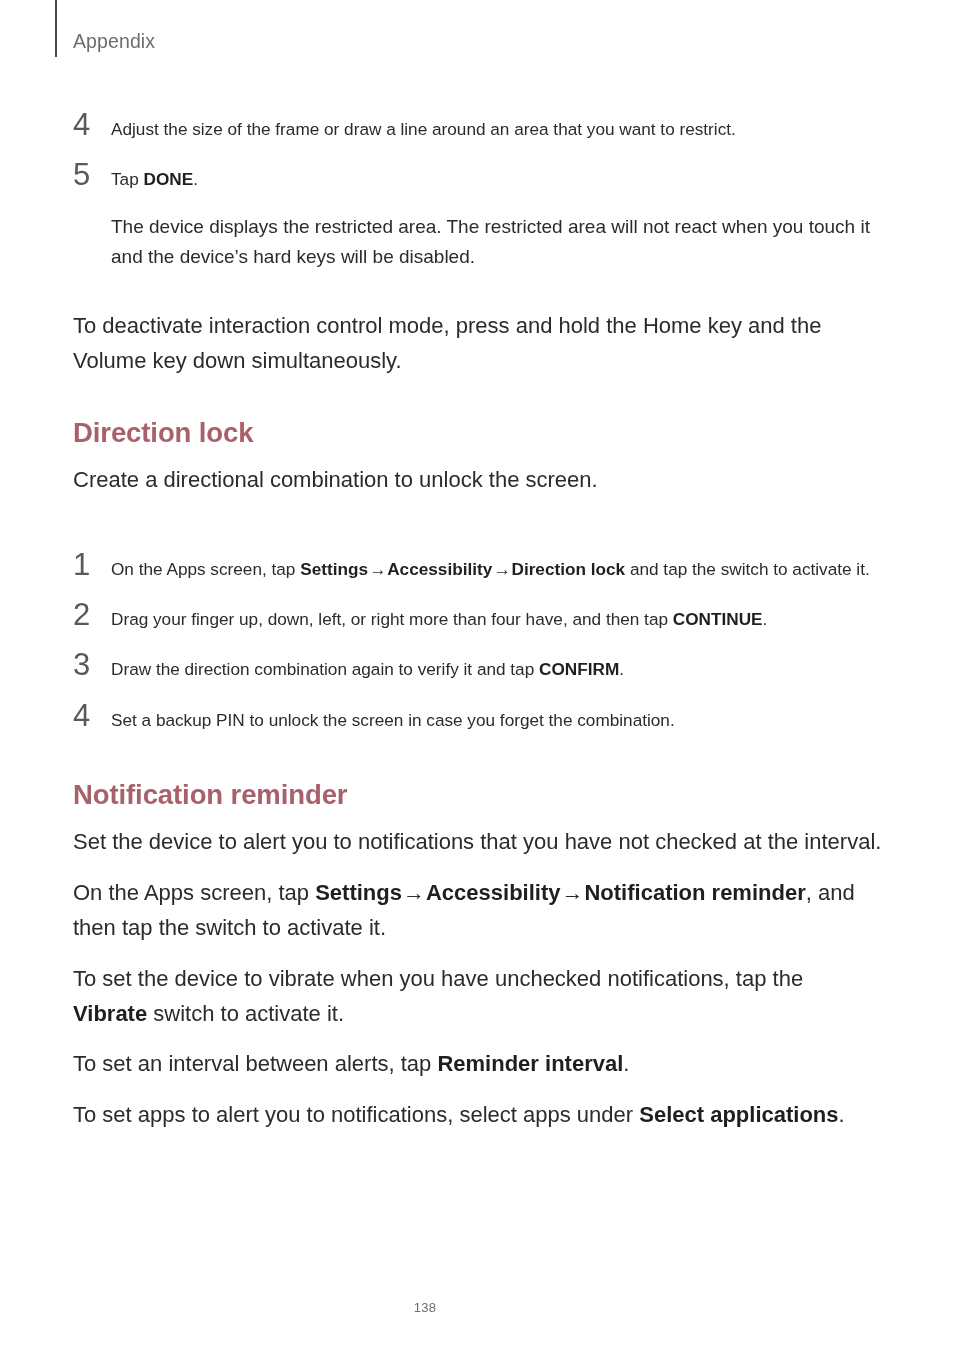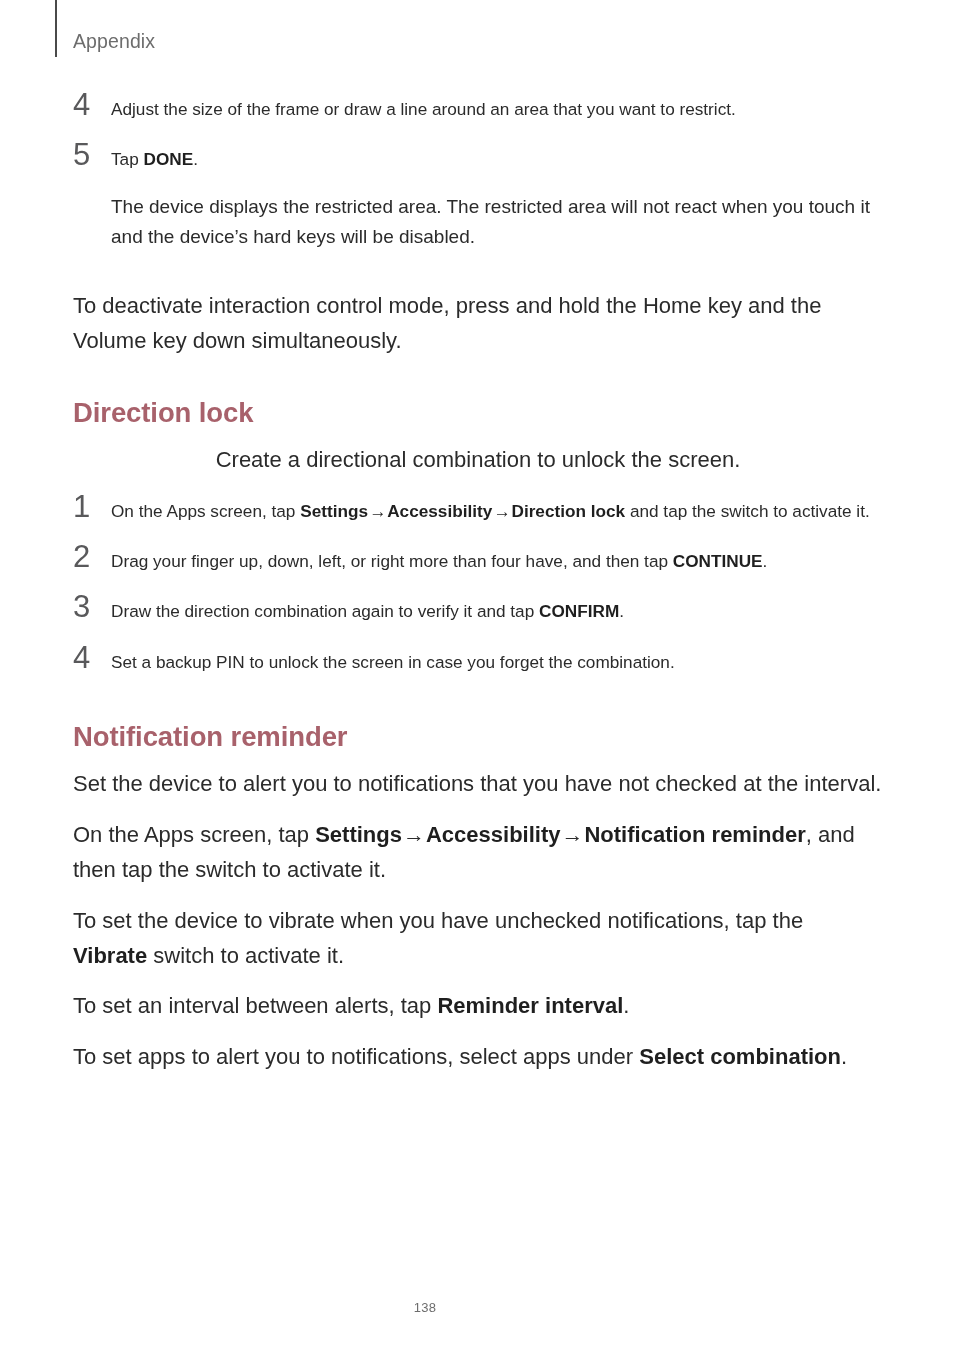--- a/index.html
+++ b/index.html
@@ -80,6 +80,7 @@
     font-size: 17.2px;
     line-height: 1.59;
     color: #2b2b2b;
+    margin-top: 20px;
   }
   .step-sub {
     font-size: 19px;

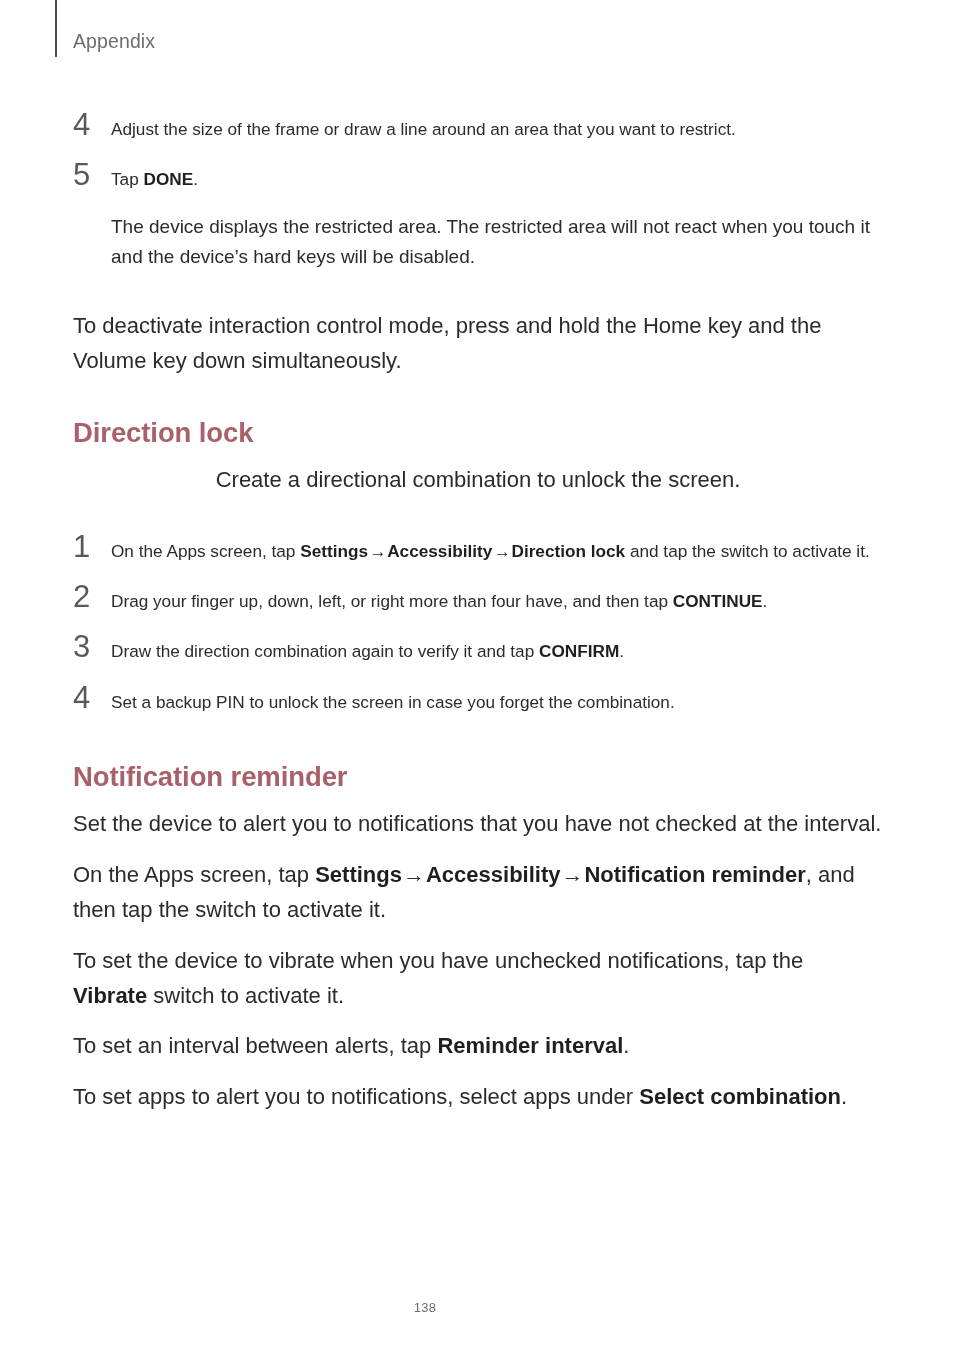--- a/index.html
+++ b/index.html
@@ -97,8 +97,7 @@
     margin: 0 0 16px 0;
   }
   p.para.tight {
-    margin-bottom: 6px;
-    text-align: center;
+    margin-bottom: 24px;
   }
 
   

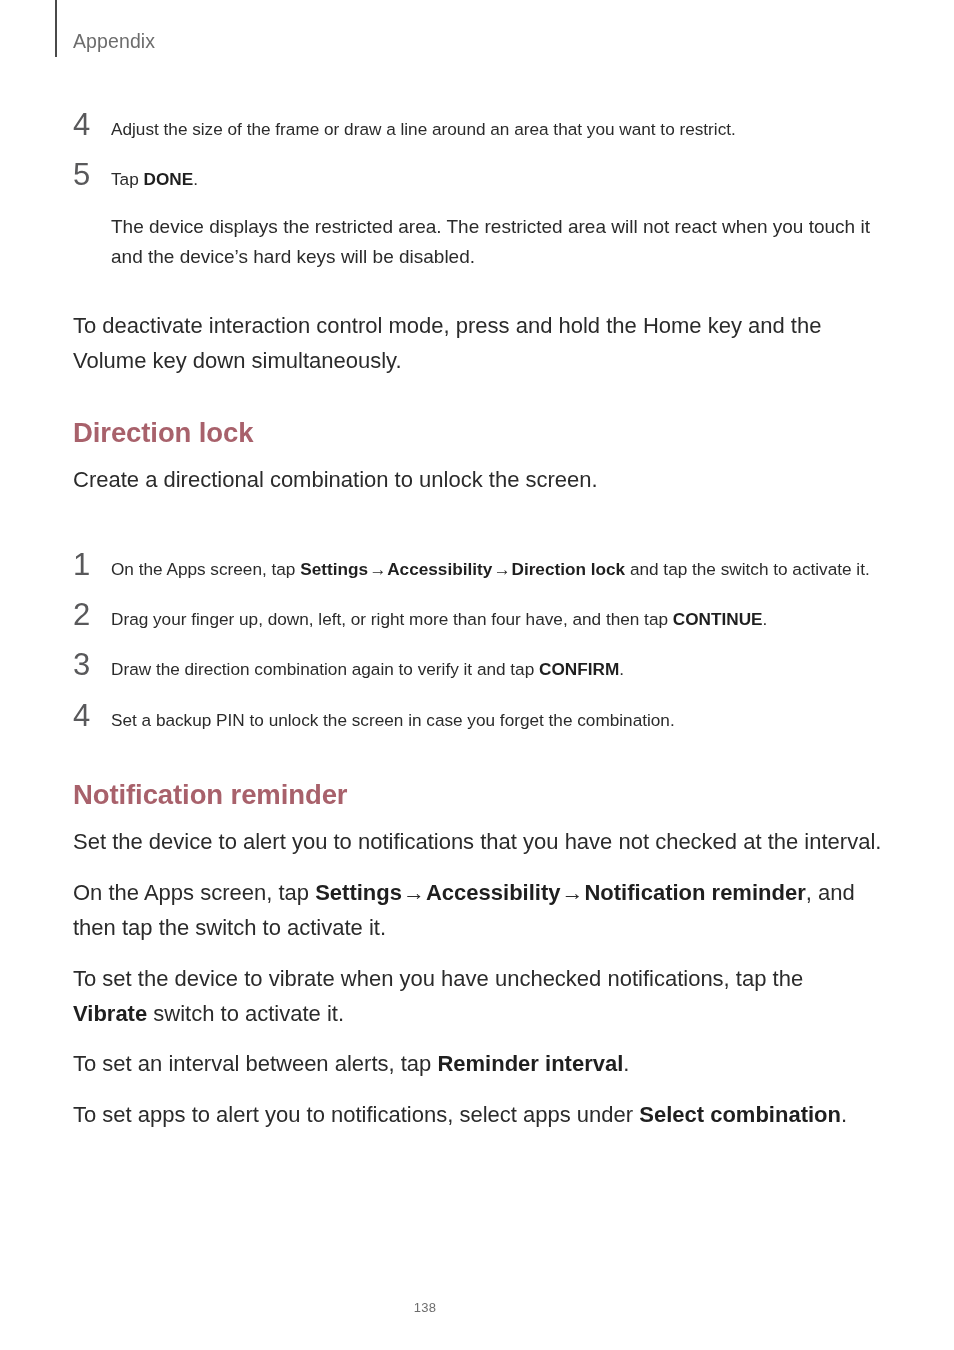--- a/index.html
+++ b/index.html
@@ -197,7 +197,7 @@
 
     <p class="para"><span>To set an interval between alerts, tap </span><b>Reminder interval</b><span>.</span></p>
 
-    <p class="para"><span>To set apps to alert you to notifications, select apps under </span><b>Select combination</b><span>.</span></p>
+    <p class="para"><span>To set apps to alert you to notifications, select apps under </span><b>Select applications</b><span>.</span></p>
 
   </div>
 

